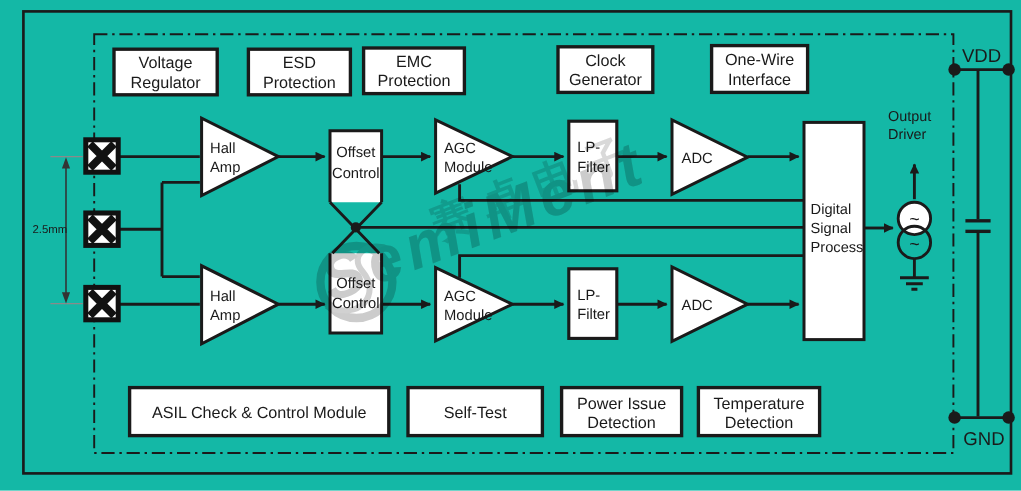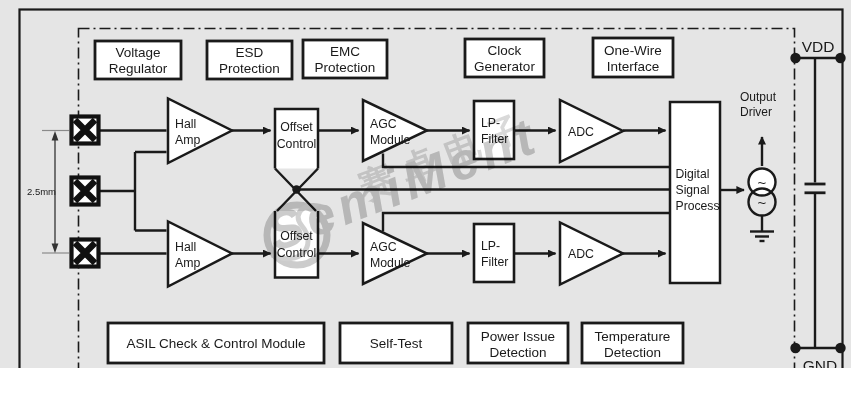--- a/index.html
+++ b/index.html
@@ -3,7 +3,7 @@
 <meta charset="utf-8">
 <style>
   html,body{margin:0;padding:0;background:#ffffff;}
-  #stage{position:relative;width:851px;height:368px;background:#e5e5e5;overflow:hidden;
+  #stage{position:relative;width:851px;height:409px;background:#14b8a6;overflow:hidden;
          font-family:"Liberation Sans", sans-serif;}
   svg{position:absolute;left:0;top:0;}
   text{font-family:"Liberation Sans", sans-serif;fill:#1a1a1a;}

